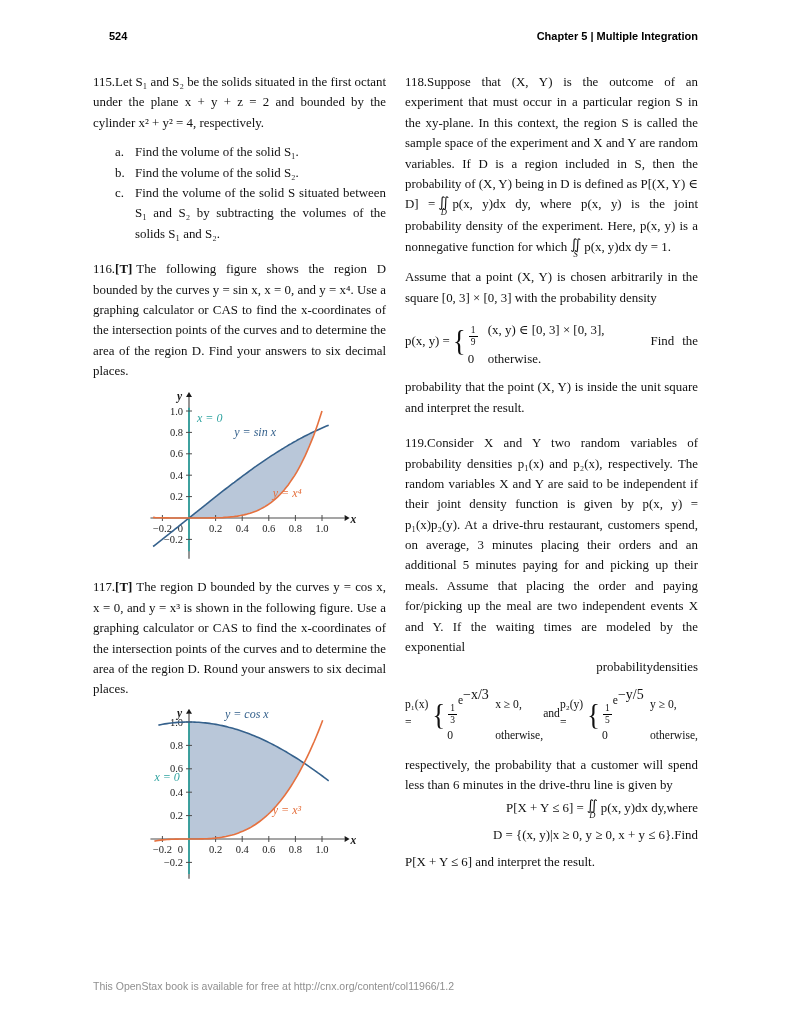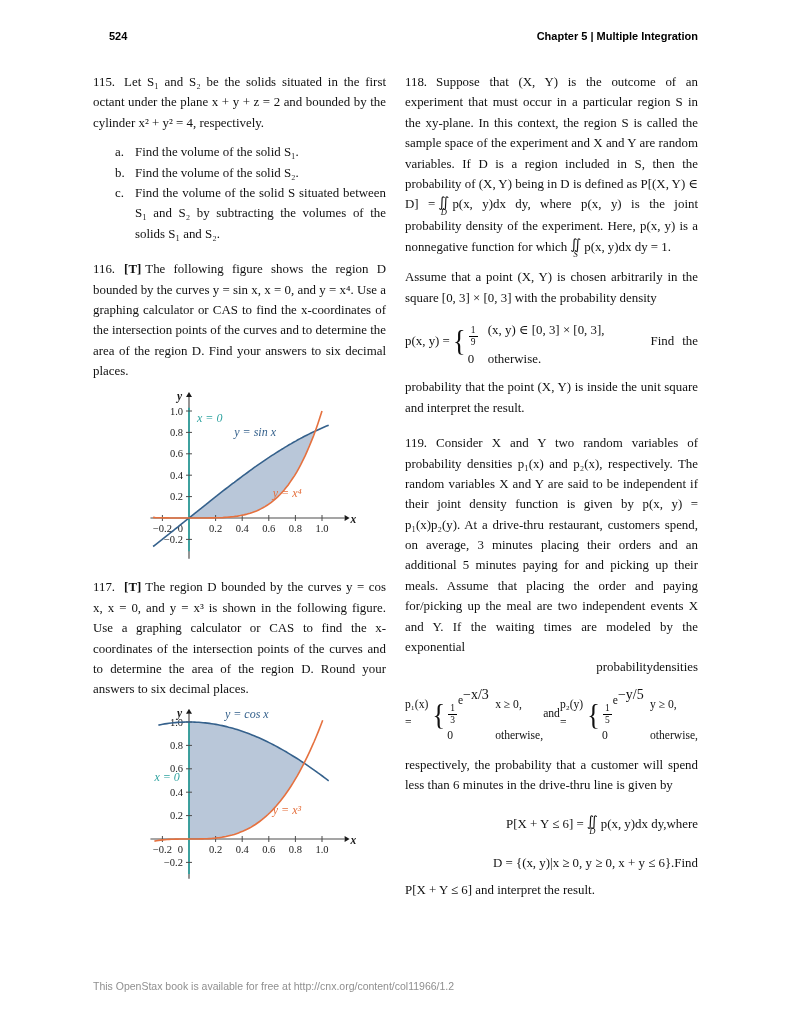--- a/index.html
+++ b/index.html
@@ -13,7 +13,7 @@
   .col-left{left:93px;}
   .col-right{left:405px;}
   .para{text-align:justify;margin:0 0 9px 0;}
-  .pnum{padding-right:9px;}
+  .pnum{}
   .btag{font-weight:bold;padding-right:4px;}
   .problem{margin-bottom:15px;}
   .plist{margin:1px 0 2px 0;}

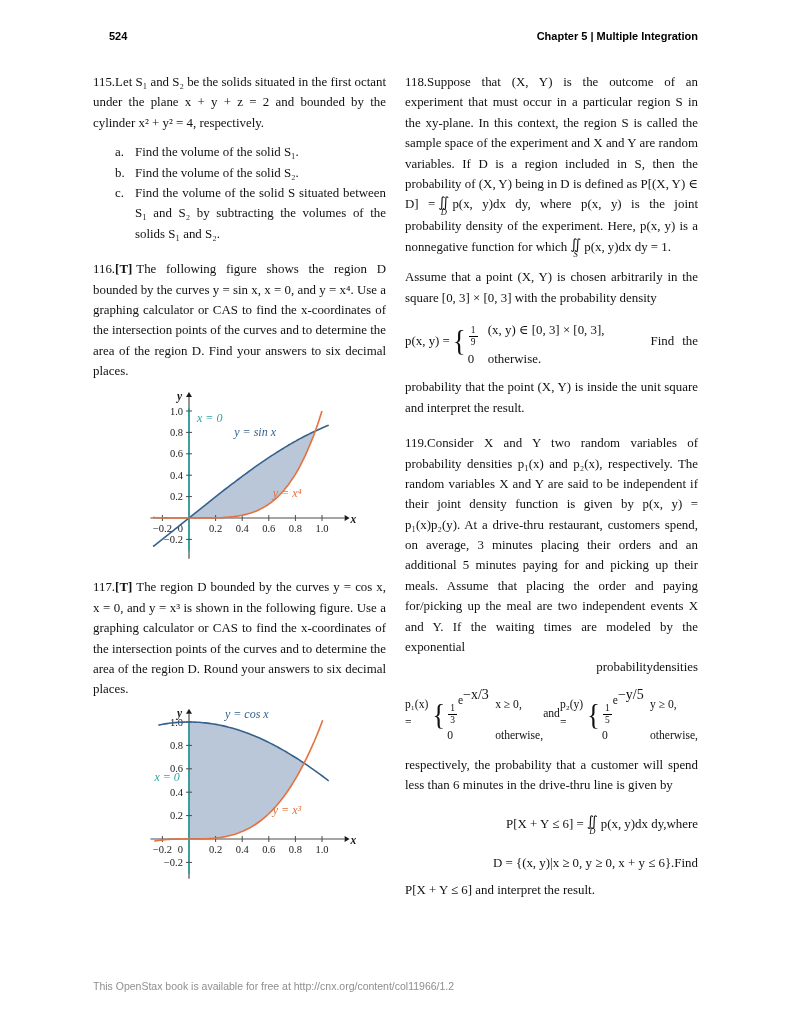--- a/index.html
+++ b/index.html
@@ -45,7 +45,7 @@
   .spread{flex:1;display:flex;justify-content:space-between;align-self:center;padding-left:46px;}
   .spreadline{display:flex;justify-content:flex-end;align-items:center;margin:0 0 4px 0;}
   .fml{white-space:nowrap;}
-  .fline{margin:18px 0 6px 0;}
+  .fline{margin:2px 0 6px 0;}
   .footer{position:absolute;left:93px;top:980px;font-family:"Liberation Sans","DejaVu Sans",sans-serif;
           font-size:10.5px;color:#8f8f8f;}
 </style>

